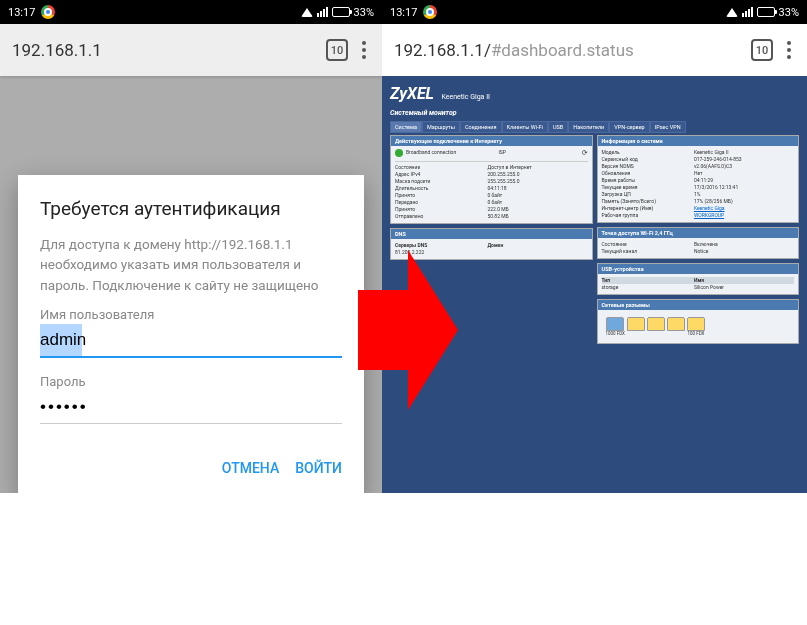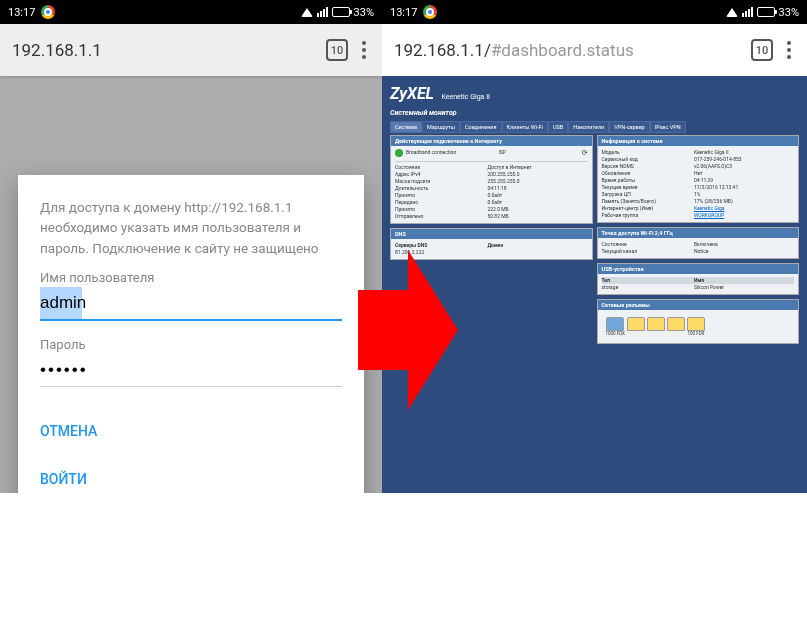--- a/index.html
+++ b/index.html
@@ -209,6 +209,7 @@
   </div>
   <div class="dim-overlay"></div>
   <div class="auth-dialog">
+    <div class="dialog-title">Требуется аутентификация</div>
     <div class="dialog-msg">Для доступа к домену http://192.168.1.1 необходимо указать имя пользователя и пароль. Подключение к сайту не защищено</div>
     <div class="field-label">Имя пользователя</div>
     <input class="field-input selected" value="admin" style="">

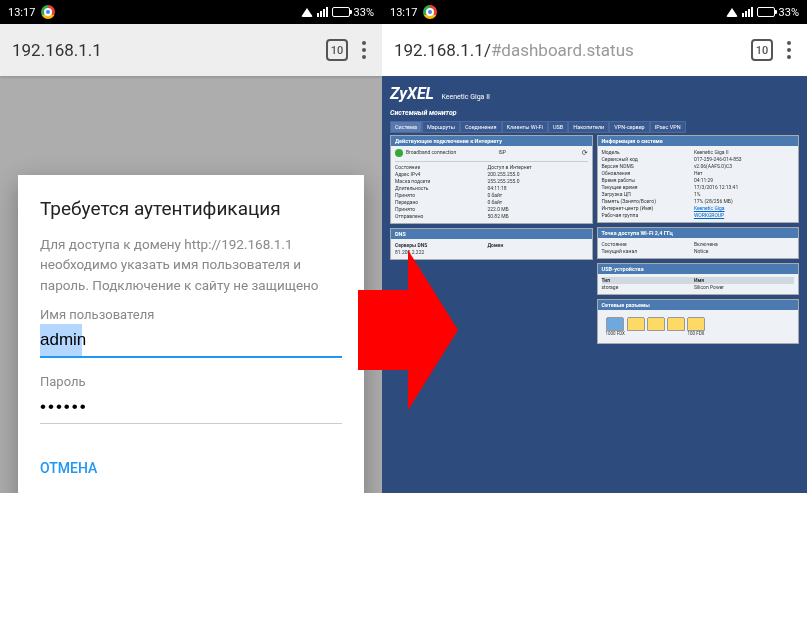--- a/index.html
+++ b/index.html
@@ -116,8 +116,8 @@
     .field-input.selected { background: linear-gradient(to right, #b3d7ff 42px, transparent 42px); }
     .field-input.pwd { border-bottom: 1px solid #ccc; letter-spacing: 2px; }
     .dialog-actions {
-      display: flex; justify-content: flex-end; gap: 32px;
-      margin-top: 26px; padding: 10px 0; flex-direction: column;
+      display: flex; justify-content: flex-end; gap: 16px;
+      margin-top: 26px; padding: 10px 0;
     }
     .dialog-btn { color: #2196f3; font-size: 14px; font-weight: 500; cursor: pointer; }
 

